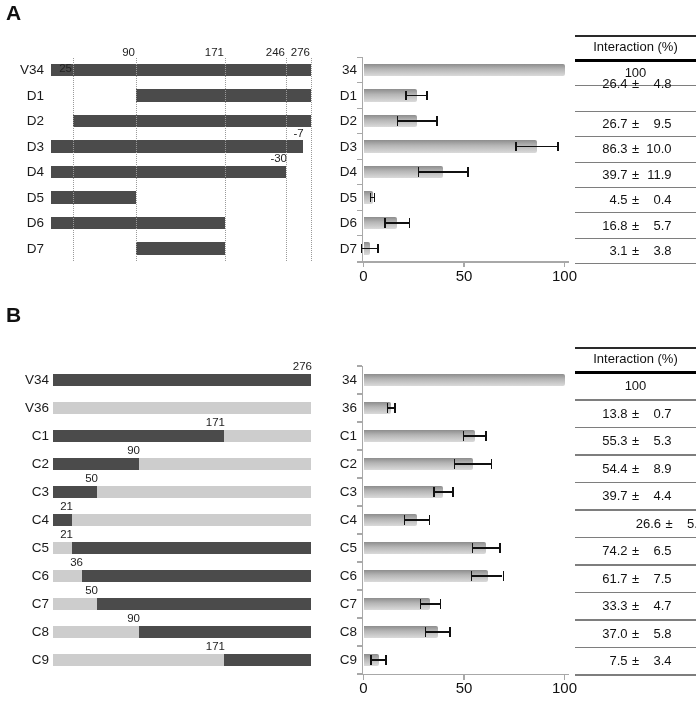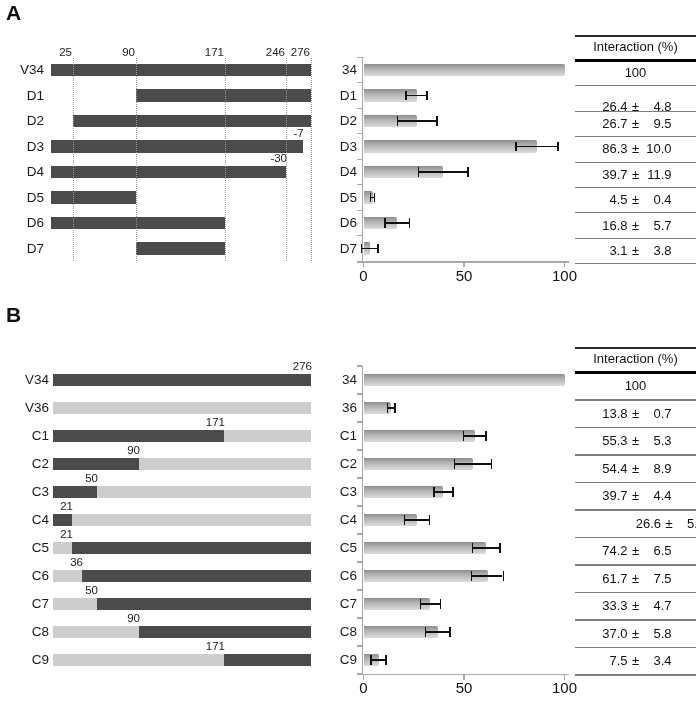--- a/index.html
+++ b/index.html
@@ -68,7 +68,7 @@
       <div class="seg dark" style="left: 51px; top: 216.8px; width: 174px; height: 12.5px;"></div>
       <div class="dlabel" style="left: -6px; top: 240.5px; width: 50px;">D7</div>
       <div class="seg dark" style="left: 136px; top: 242.3px; width: 89px; height: 12.5px;"></div>
-      <div class="rulnum" style="left: 40px; top: 46px; width: 32px;">25</div>
+      <div class="rulnum" style="left: 40px; top: 62px; width: 32px;">25</div>
       <div class="dotline" style="left: 73px; top: 58px; height: 203px;"></div>
       <div class="rulnum" style="left: 103px; top: 46px; width: 32px;">90</div>
       <div class="dotline" style="left: 136px; top: 58px; height: 203px;"></div>

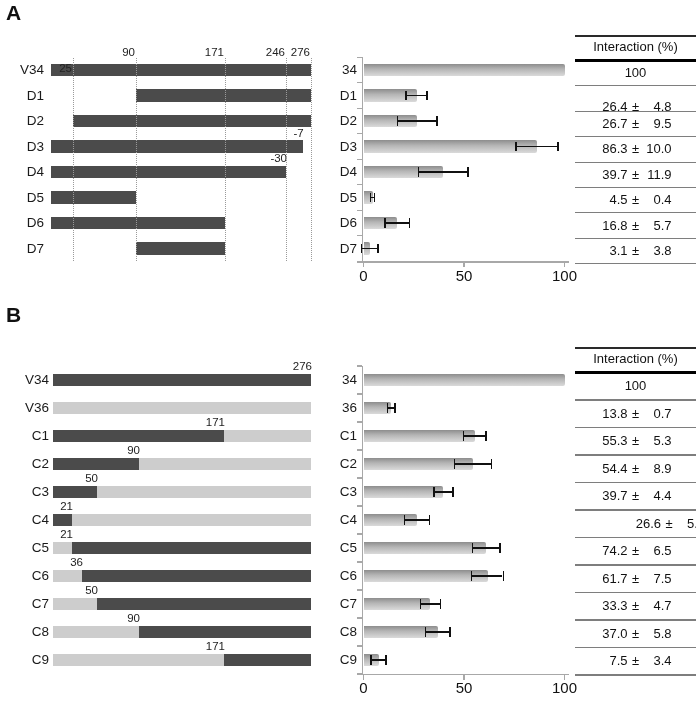--- a/index.html
+++ b/index.html
@@ -137,7 +137,7 @@
       <div class="tline thick" style="left: 575px; top: 59px; width: 121px;"></div>
       <div class="tval" style="left: 575px; top: 65.2px; width: 121px;">100</div>
       <div class="tline" style="left: 575px; top: 85.3px; width: 121px;"></div>
-      <div class="trow" style="left: 591.5px; top: 99px; width: 80px;"><span class="mean">26.4</span><span class="pm">±</span><span class="err">4.8</span></div>
+      <div class="trow" style="left: 591.5px; top: 76px; width: 80px;"><span class="mean">26.4</span><span class="pm">±</span><span class="err">4.8</span></div>
       <div class="tline" style="left: 575px; top: 110.7px; width: 121px;"></div>
       <div class="trow" style="left: 591.5px; top: 116px; width: 80px;"><span class="mean">26.7</span><span class="pm">±</span><span class="err">9.5</span></div>
       <div class="tline" style="left: 575px; top: 136.1px; width: 121px;"></div>

